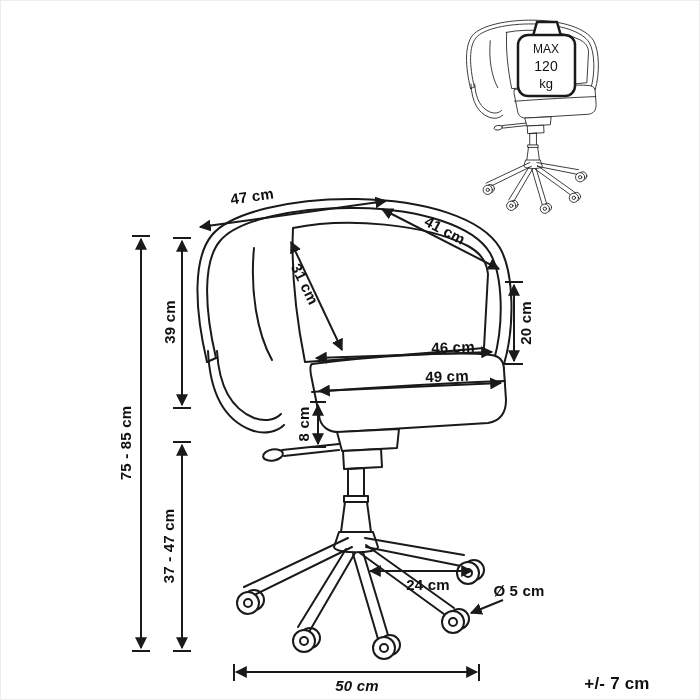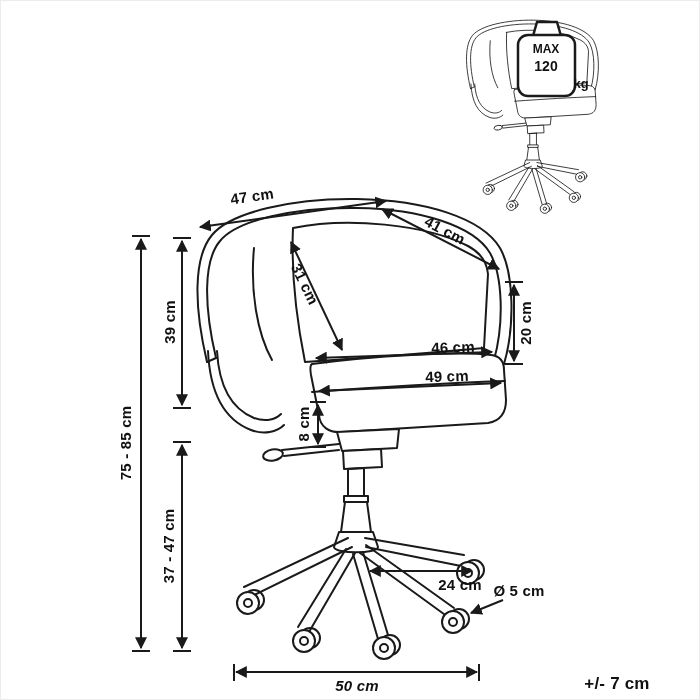--- a/index.html
+++ b/index.html
@@ -24,7 +24,7 @@
   .dim-label.big { font-size:17px; }
   .badge-text {
     position:absolute;
-    font-weight:bold;
+    font-weight:normal;
     color:#111111;
     white-space:nowrap;
     transform:translate(-50%,-50%);

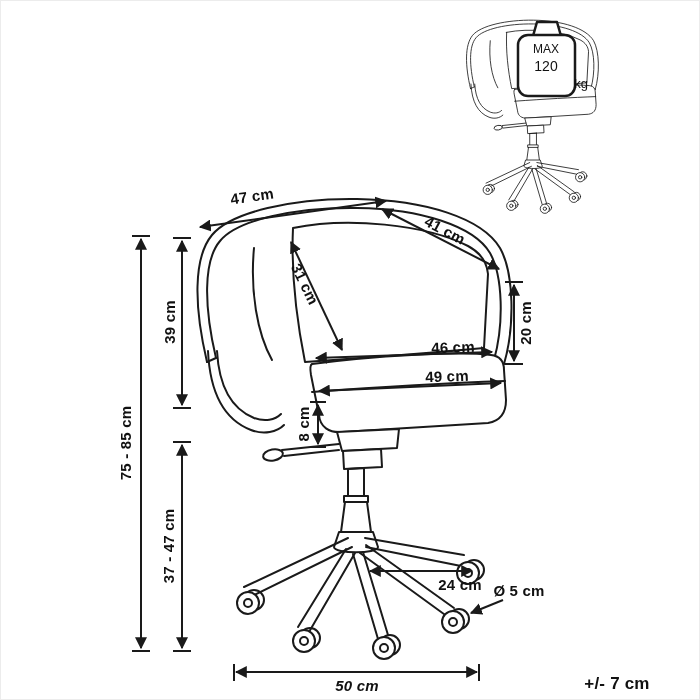--- a/index.html
+++ b/index.html
@@ -32,7 +32,7 @@
   }
   .badge-max { font-size:12px; }
   .badge-num { font-size:14px; }
-  .badge-kg  { font-size:13px;margin-left:35px; }
+  .badge-kg  { font-size:13px; }
 </style>
 </head>
 <body>

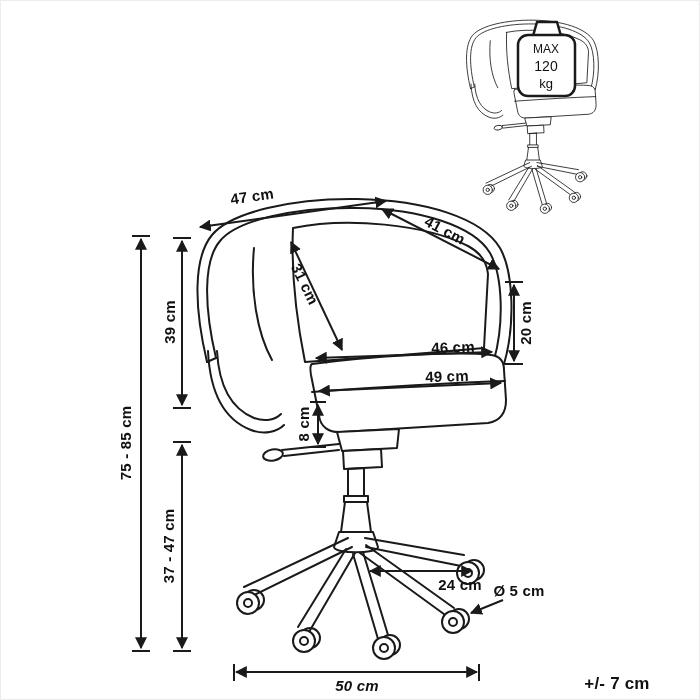--- a/index.html
+++ b/index.html
@@ -177,7 +177,7 @@
 
   <div class="dim-label" style="left:167px; top:545px; transform:translate(-50%,-50%) rotate(-90deg);">37 - 47 cm</div>
 
-  <div class="dim-label" style="left:427px; top:583px;margin-left:32px;">24 cm</div>
+  <div class="dim-label" style="left:427px; top:583px;">24 cm</div>
 
   <div class="dim-label" style="left:518px; top:589px;">Ø 5 cm</div>
 

